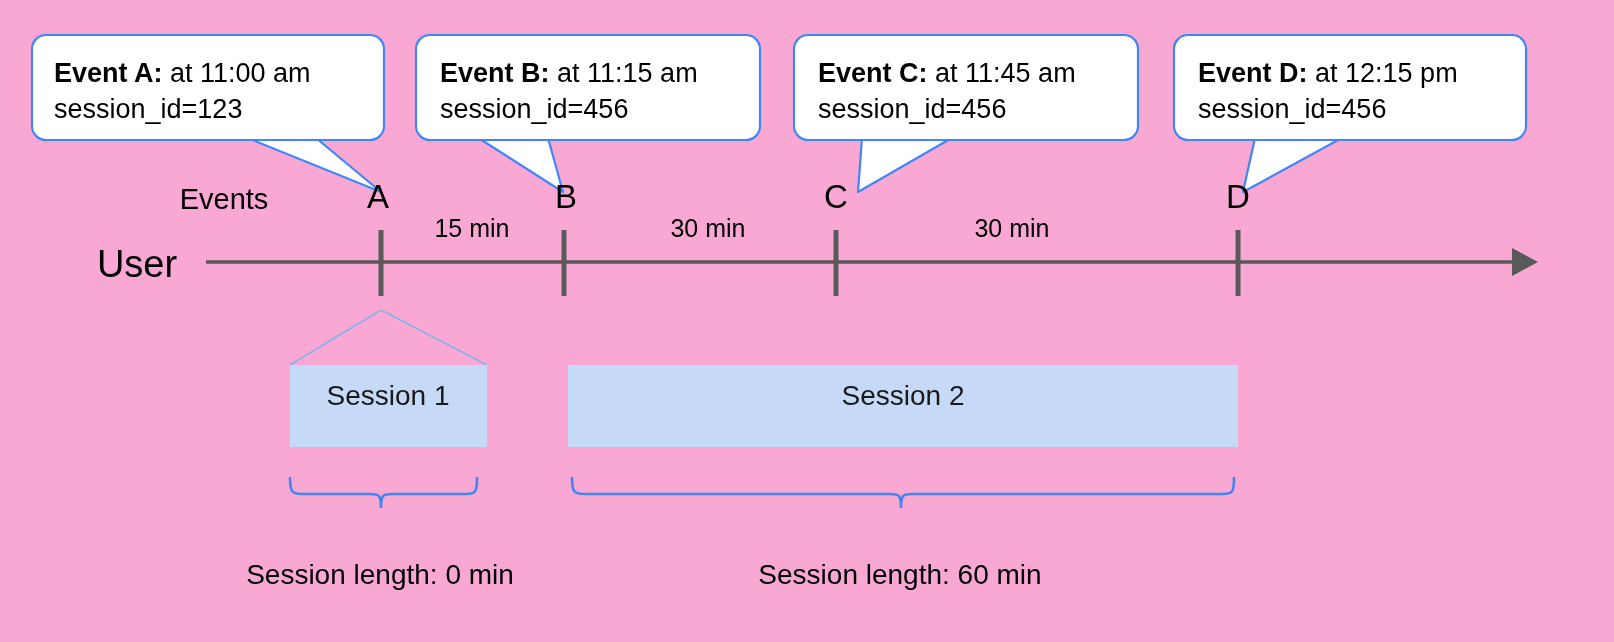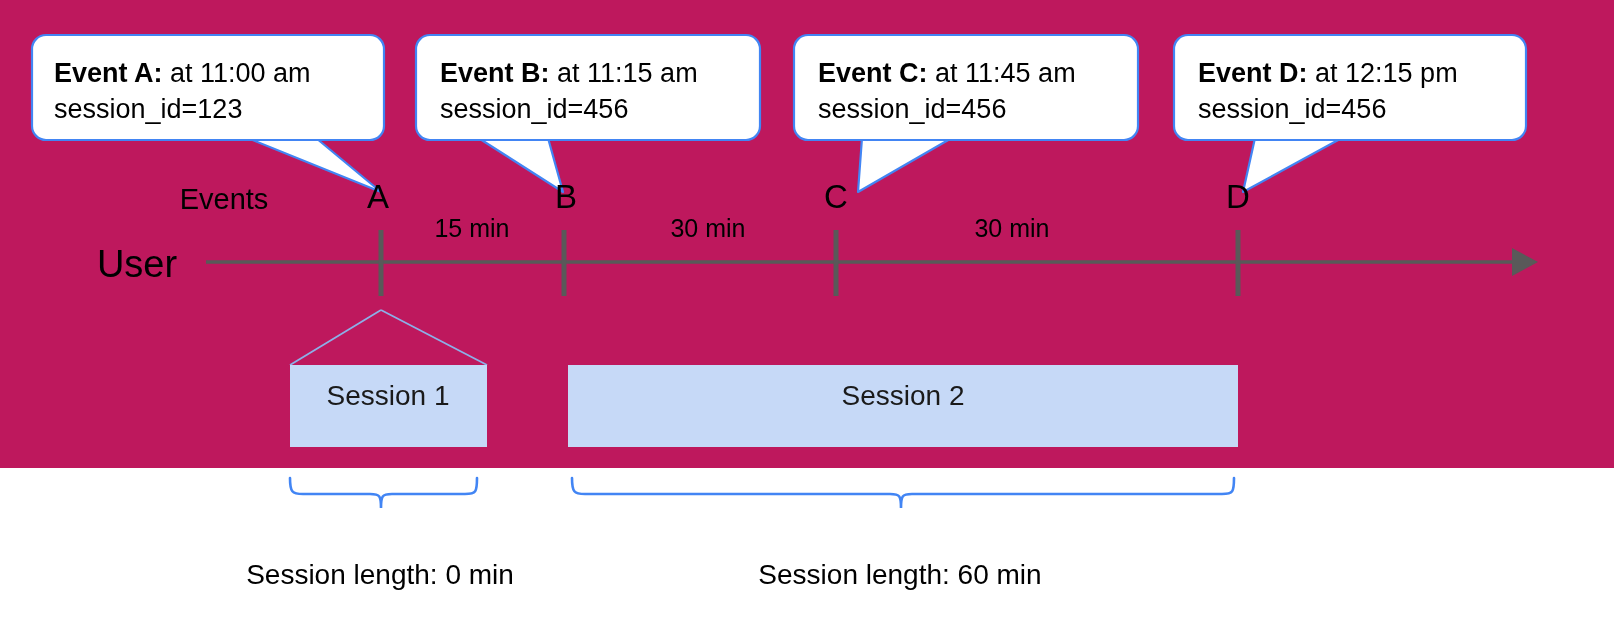--- a/index.html
+++ b/index.html
@@ -17,8 +17,8 @@
   #diagram-root {
     position: relative;
     width: 1614px;
-    height: 468px;
-    background: #be185d;
+    height: 642px;
+    background: #f9a8d4;
   }
   svg#diagram-svg {
     position: absolute;

